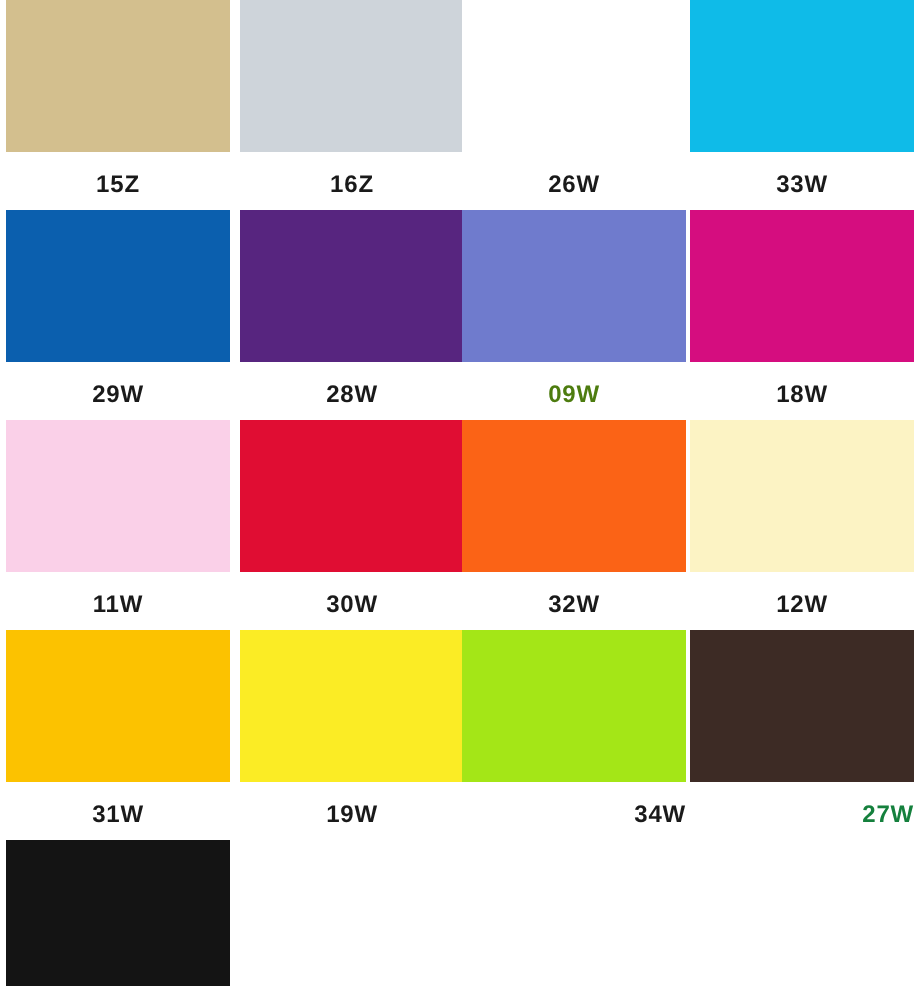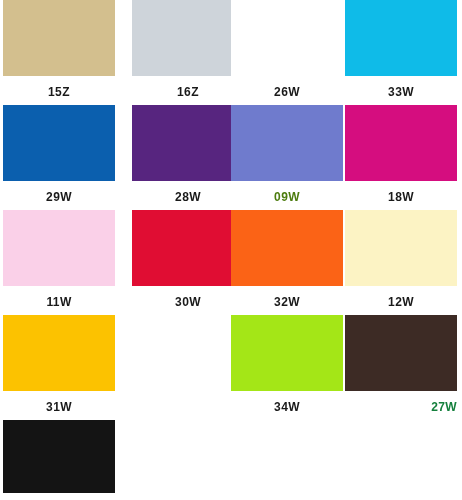--- a/index.html
+++ b/index.html
@@ -38,7 +38,7 @@
     box-sizing: border-box;
   }
   .swatch-cell.col-0 { left: 3px; }
-  .swatch-cell.col-1 { left: 132px; }
+  .swatch-cell.col-1 { left: 120px; }
   .swatch-cell.col-2 { left: 231px; }
   .swatch-cell.col-3 { left: 345px; }
 

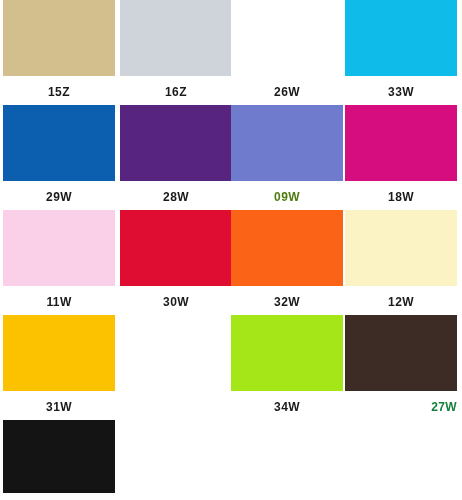--- a/index.html
+++ b/index.html
@@ -136,6 +136,10 @@
       <div class="swatch-chip" style="background-color: rgb(252, 194, 0);"></div>
       <span class="swatch-label" style="color: rgb(26, 26, 26);">31W</span>
     </div>
+    <div class="swatch-cell col-1">
+      <div class="swatch-chip" style="background-color: rgb(251, 236, 37);"></div>
+      <span class="swatch-label" style="color: rgb(26, 26, 26);">19W</span>
+    </div>
     <div class="swatch-cell col-2">
       <div class="swatch-chip" style="background-color: rgb(164, 230, 23);"></div>
       <span class="swatch-label" style="color: rgb(26, 26, 26);">34W</span>

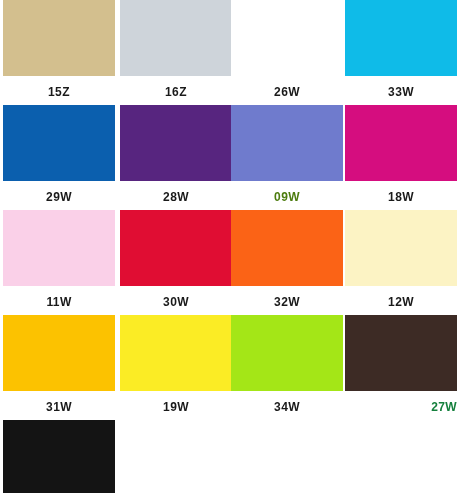--- a/index.html
+++ b/index.html
@@ -142,7 +142,7 @@
     </div>
     <div class="swatch-cell col-2">
       <div class="swatch-chip" style="background-color: rgb(164, 230, 23);"></div>
-      <span class="swatch-label" style="color: rgb(26, 26, 26);">34W</span>
+      <span class="swatch-label" style="color: rgb(26, 26, 26); text-align: right;">34W</span>
     </div>
     <div class="swatch-cell col-3">
       <div class="swatch-chip" style="background-color: rgb(61, 43, 37);"></div>

